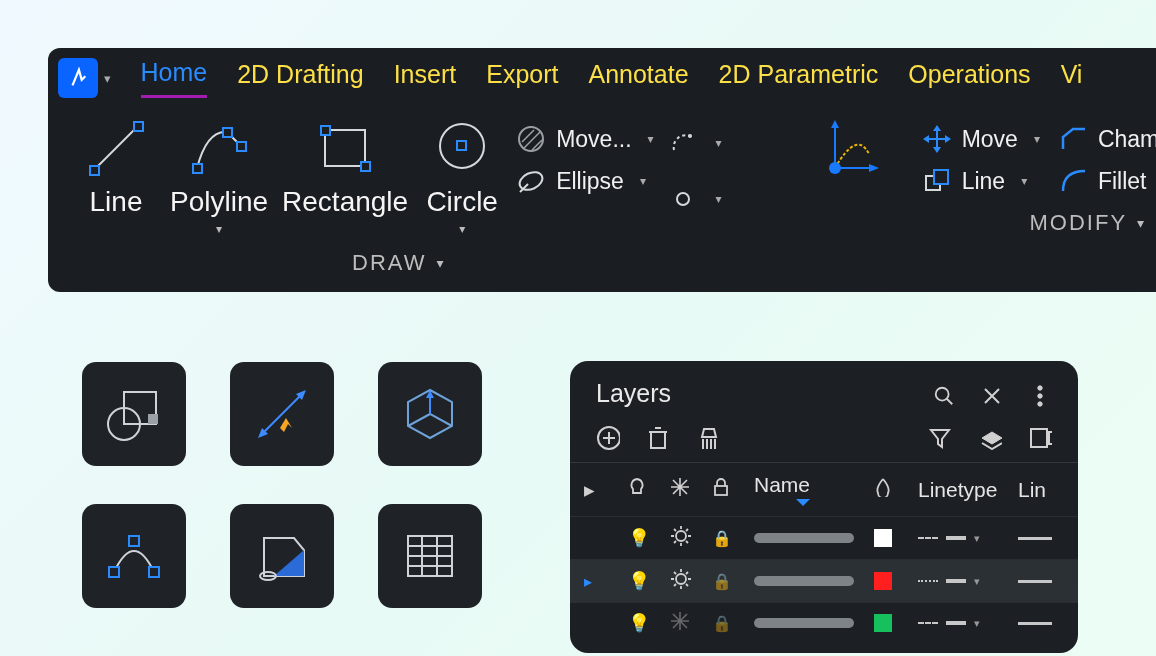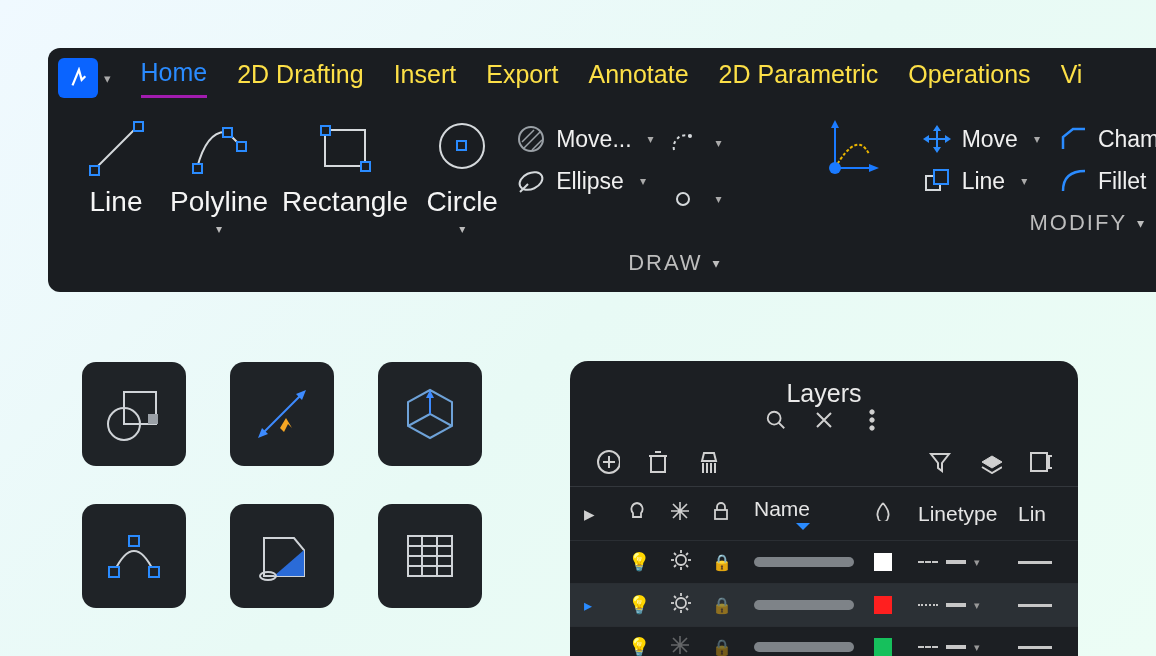--- a/index.html
+++ b/index.html
@@ -76,7 +76,7 @@
     padding:14px 0 2px 0;
     display:flex;
     align-items:center;
-    justify-content:flex-end;
+    justify-content:center;
     gap:10px;
   }
   .divider { width:1px; background:#383c40; margin:0 22px; align-self:stretch; }

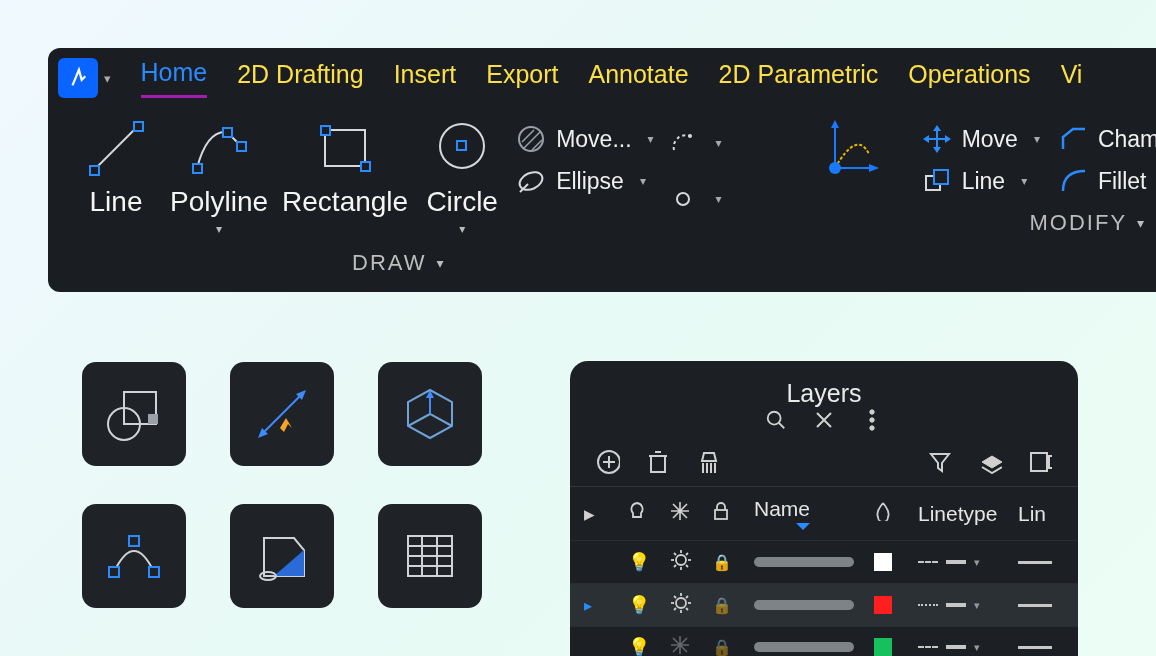--- a/index.html
+++ b/index.html
@@ -105,9 +105,8 @@
     overflow:hidden;
   }
   .lp-head {
-    display:flex; align-items:center; justify-content:space-between;
+    display:flex; align-items:flex-end; justify-content:space-between;
     padding:0 26px 14px 26px;
-    flex-direction:column;
   }
   .lp-title { font-size:25px; font-weight:500; }
   .lp-icons { display:flex; gap:24px; align-items:center; }

